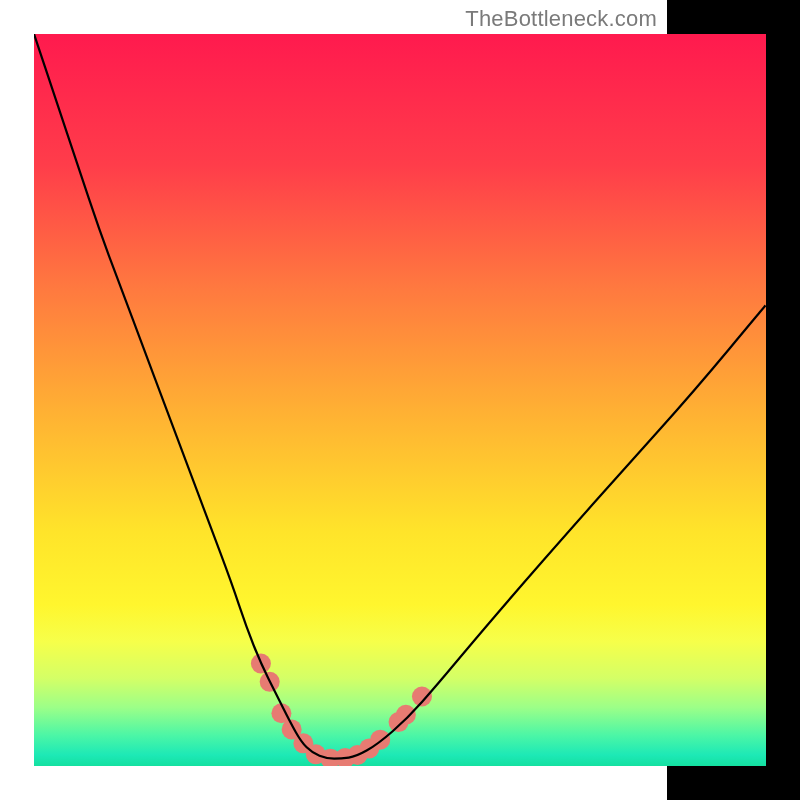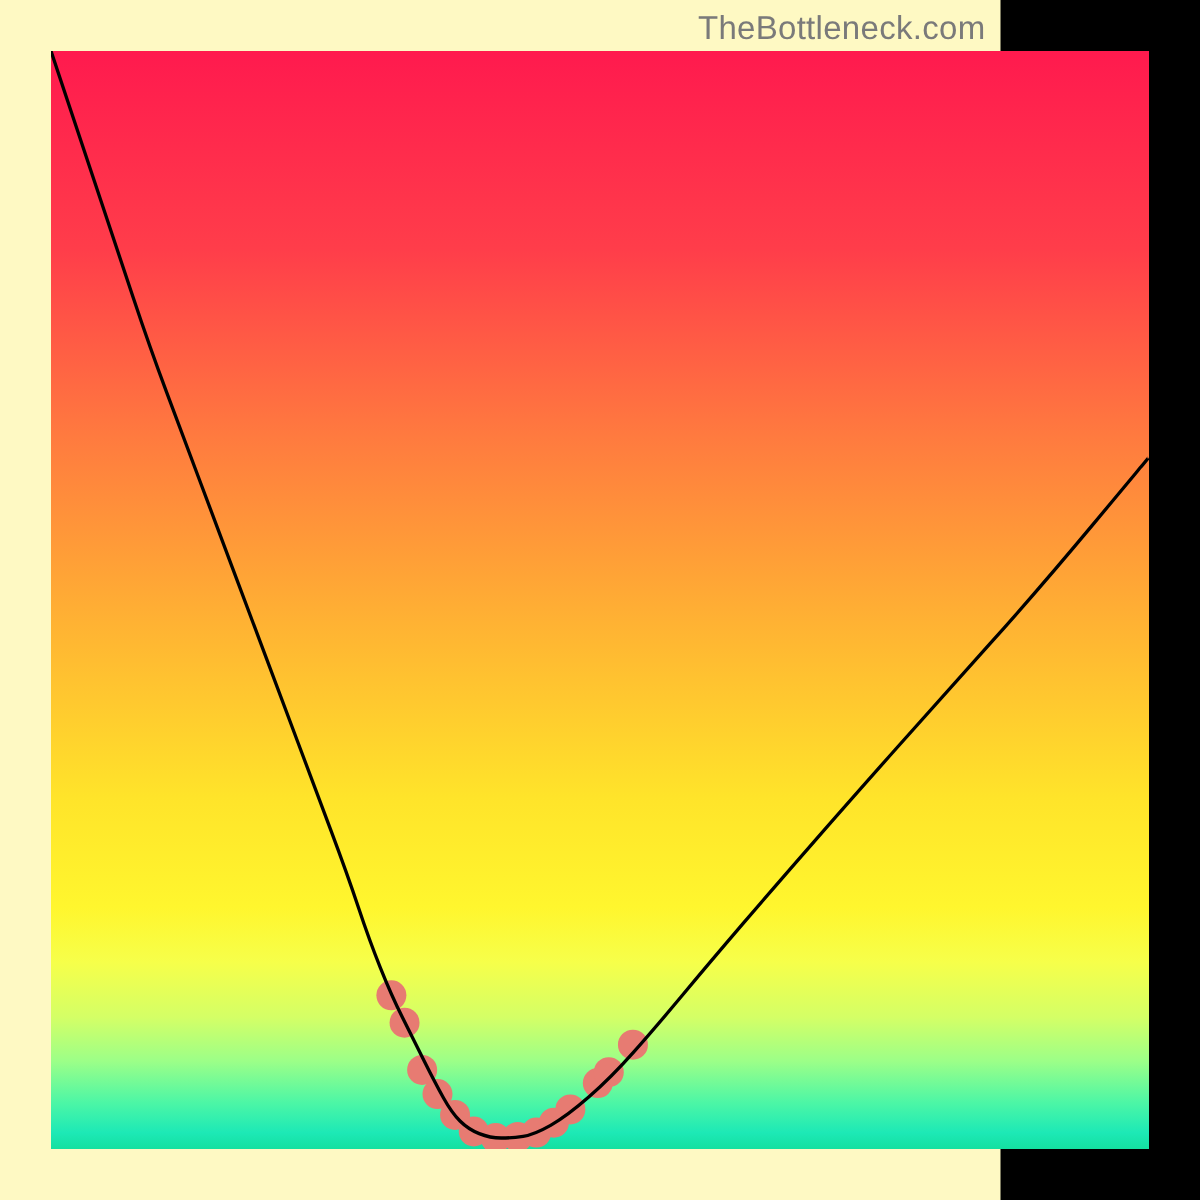--- a/index.html
+++ b/index.html
@@ -17,7 +17,7 @@
     left: 0;
     width: 667px;
     height: 800px;
-    background: #fef9c3;
+    background: #ffffff;
   }
   .plot-area {
     position: absolute;

